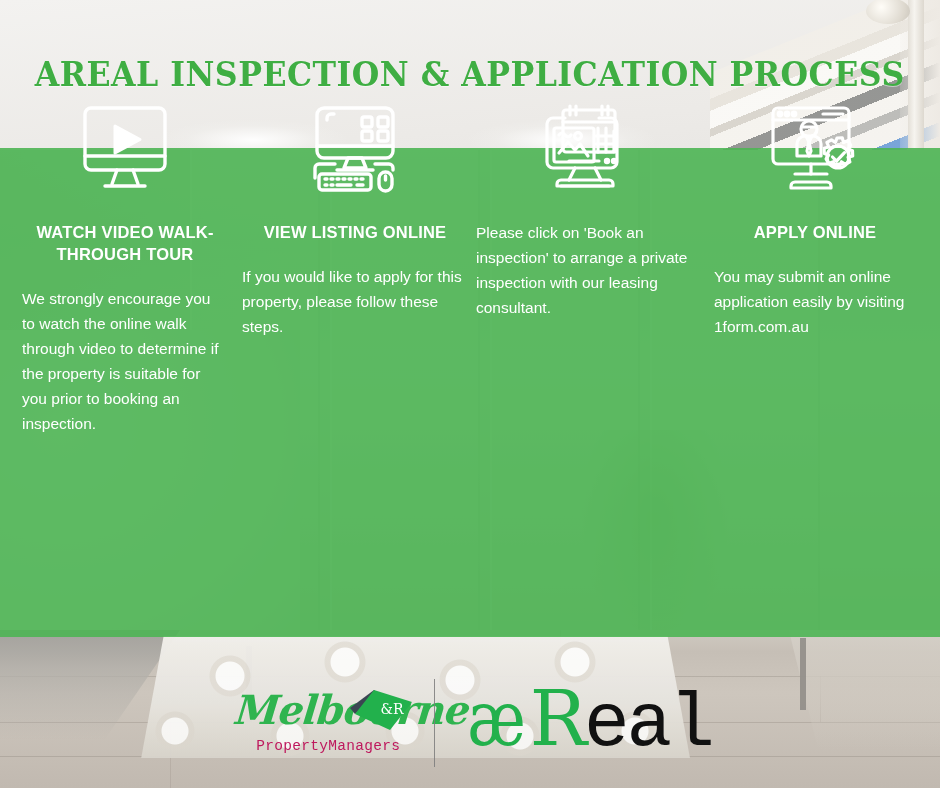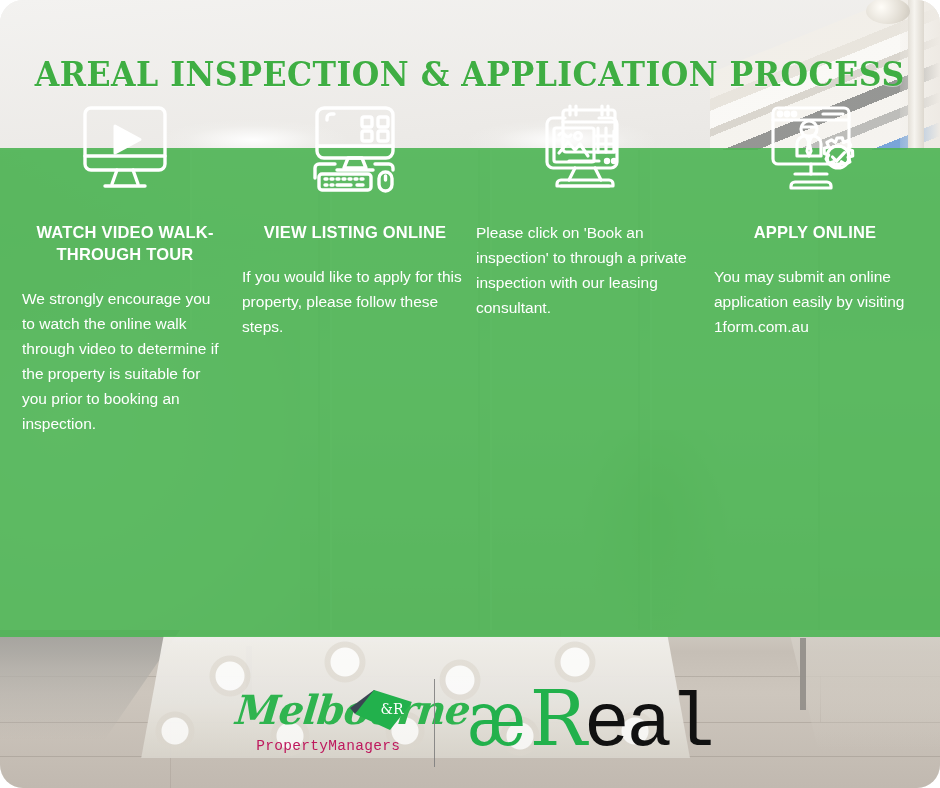--- a/index.html
+++ b/index.html
@@ -19,7 +19,6 @@
     height: 788px;
     overflow: hidden;
     background: #efeeec;
-    border-radius: 23px;
   }
 
   

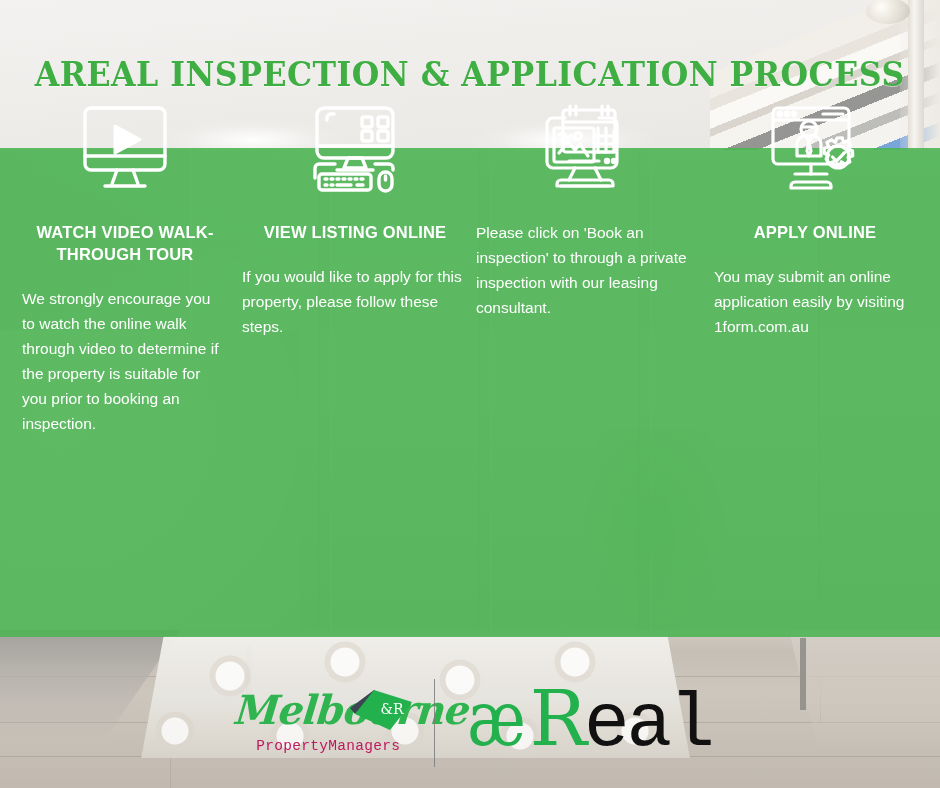--- a/index.html
+++ b/index.html
@@ -402,7 +402,7 @@
           <path d="M26 82 H74 a4 4 0 0 1 4 4 v2 H22 v-2 a4 4 0 0 1 4 -4 z"></path>
         </svg>
       </div>
-      <div class="col-body">Please click on 'Book an inspection' to through a private inspection with our leasing consultant.</div>
+      <div class="col-body">Please click on 'Book an inspection' to arrange a private inspection with our leasing consultant.</div>
     </div>
 
     <div class="col">

